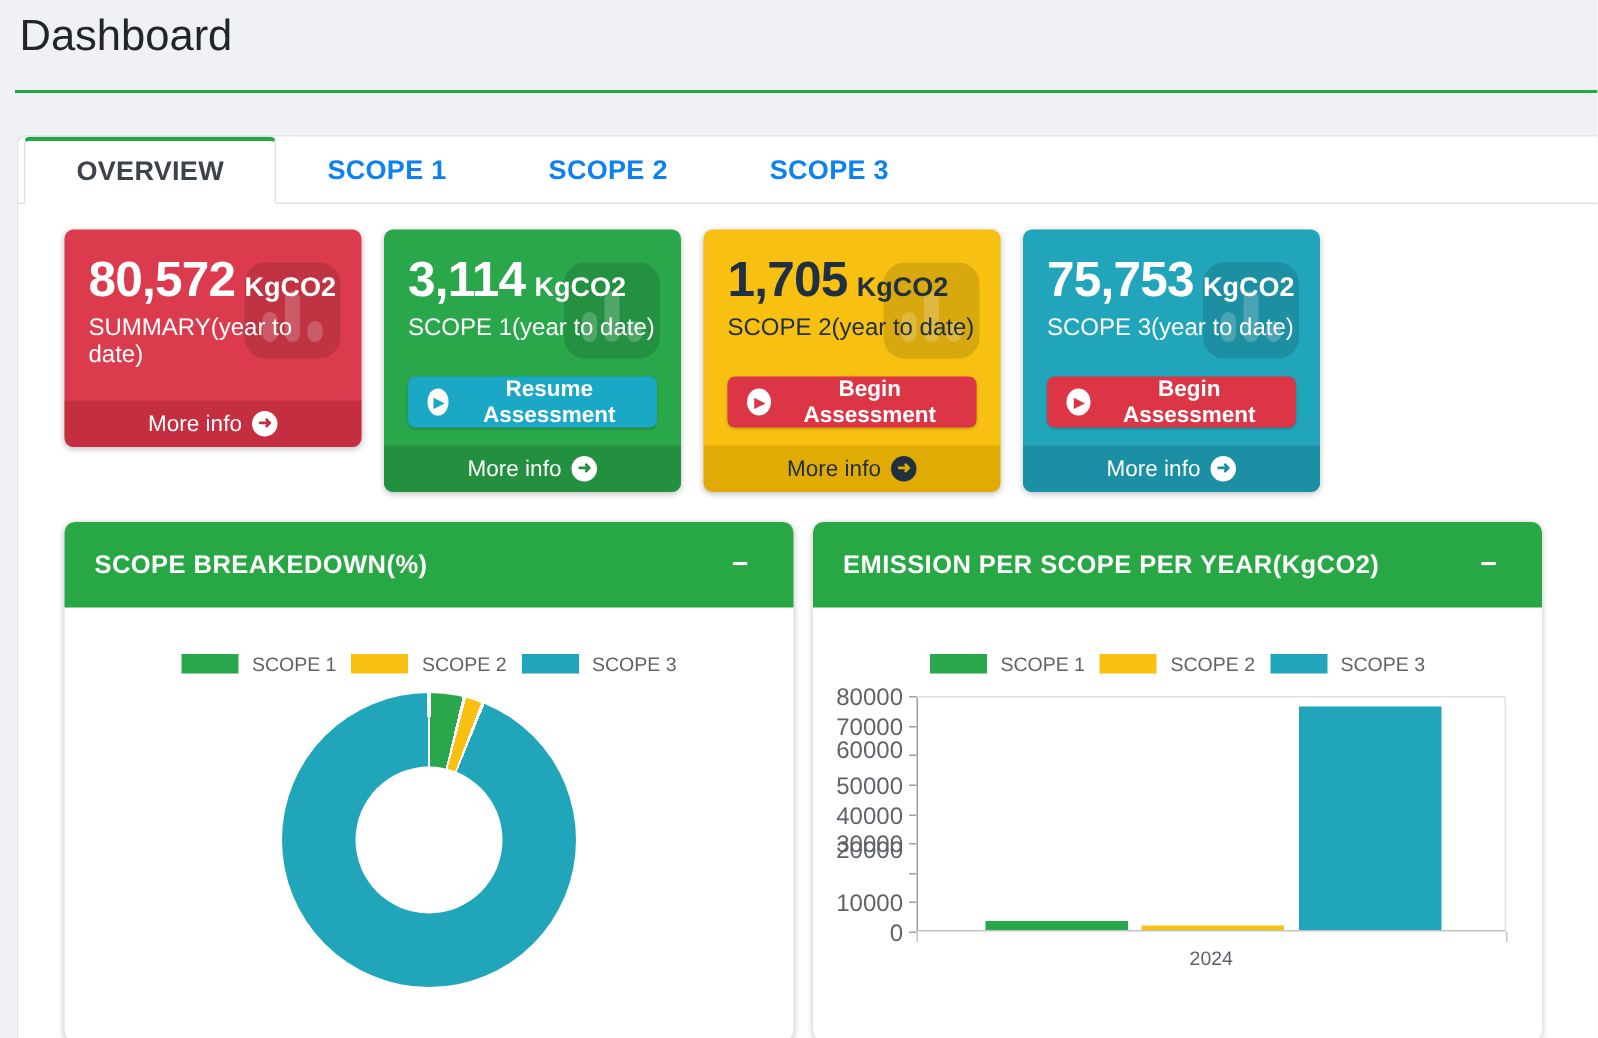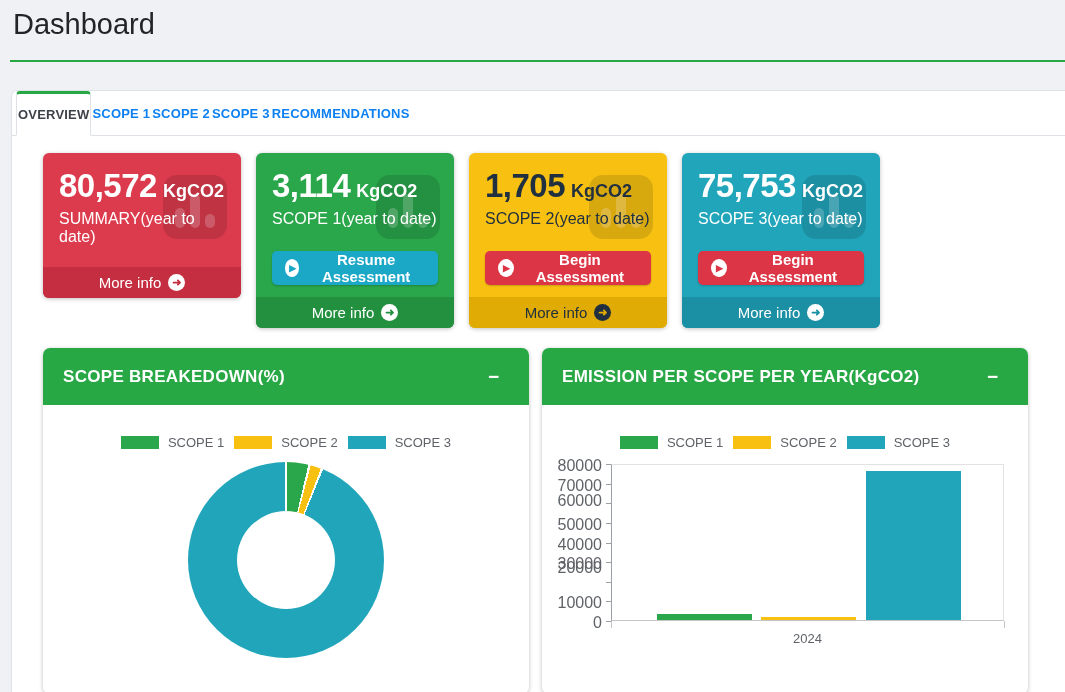--- a/index.html
+++ b/index.html
@@ -31,8 +31,8 @@
     display:flex; align-items:stretch; padding-left:4px;
   }
   .nav-tab{
-    padding:0 1px; display:flex; align-items:center;
-    font-size:13px; font-weight:700; color:var(--blue);
+    padding:0 34px; display:flex; align-items:center;
+    font-size:18px; font-weight:700; color:var(--blue);
     letter-spacing:.2px; cursor:pointer; position:relative;
   }
   .nav-tab.active{

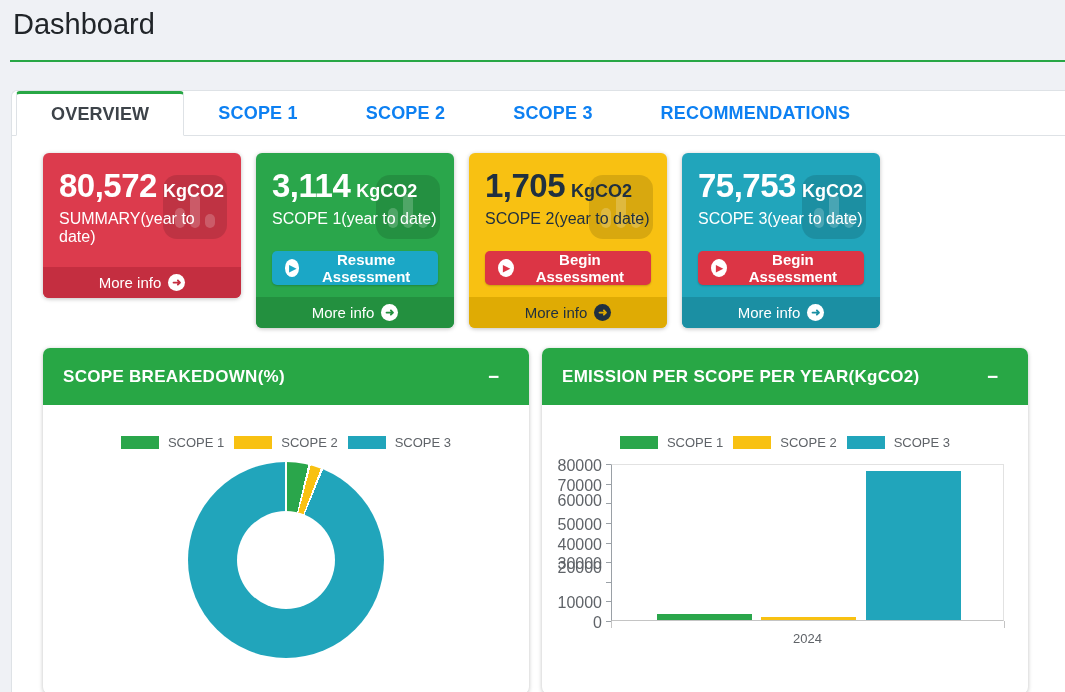--- a/index.html
+++ b/index.html
@@ -149,7 +149,6 @@
     <div class="nav-tab">SCOPE 1</div>
     <div class="nav-tab">SCOPE 2</div>
     <div class="nav-tab">SCOPE 3</div>
-    <div class="nav-tab">RECOMMENDATIONS</div>
   </div>
 
   <div class="content">

